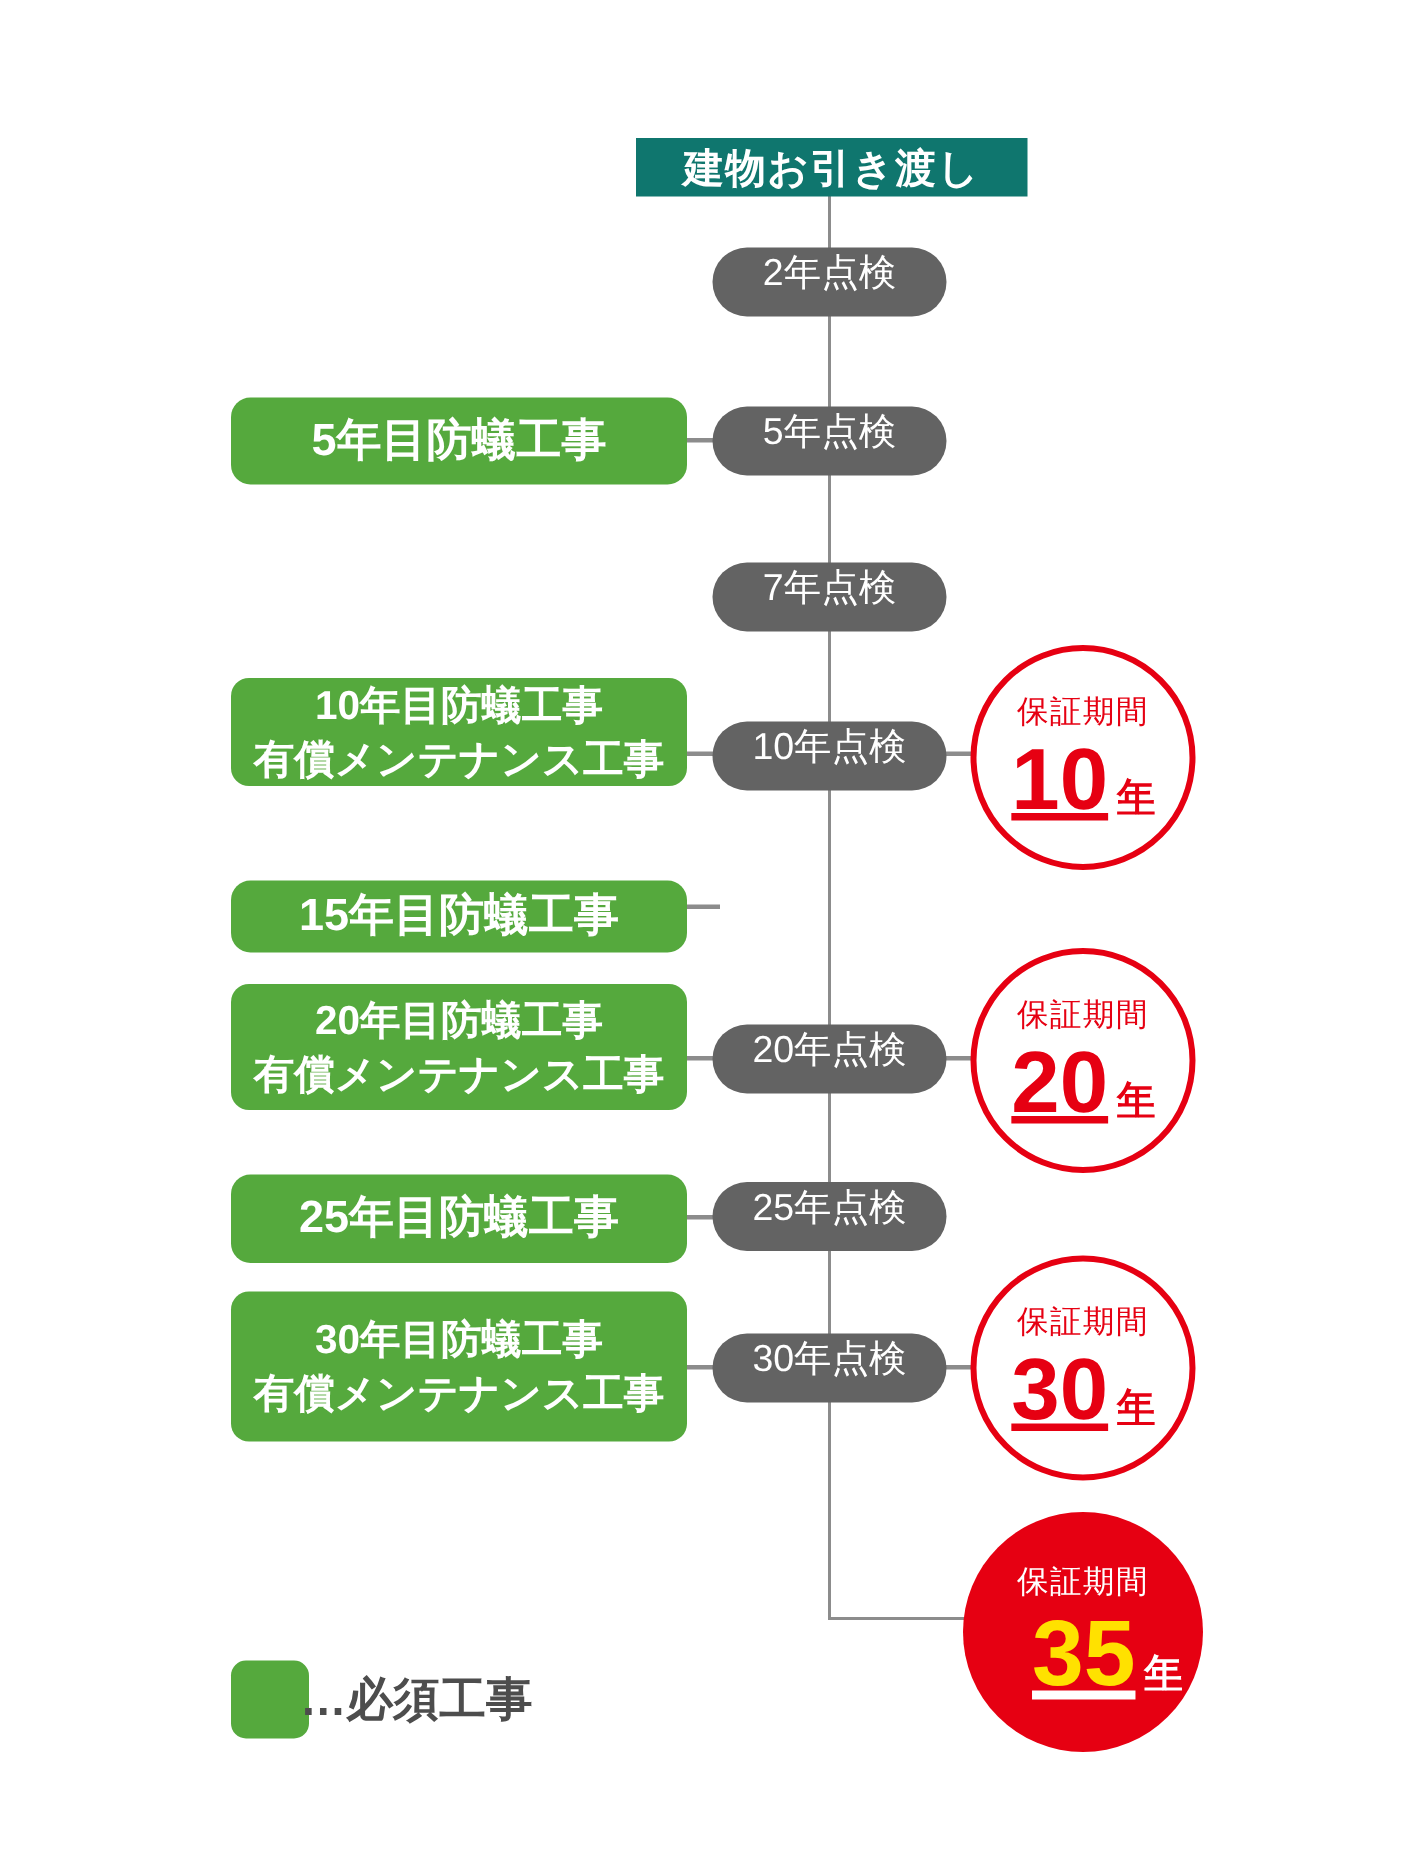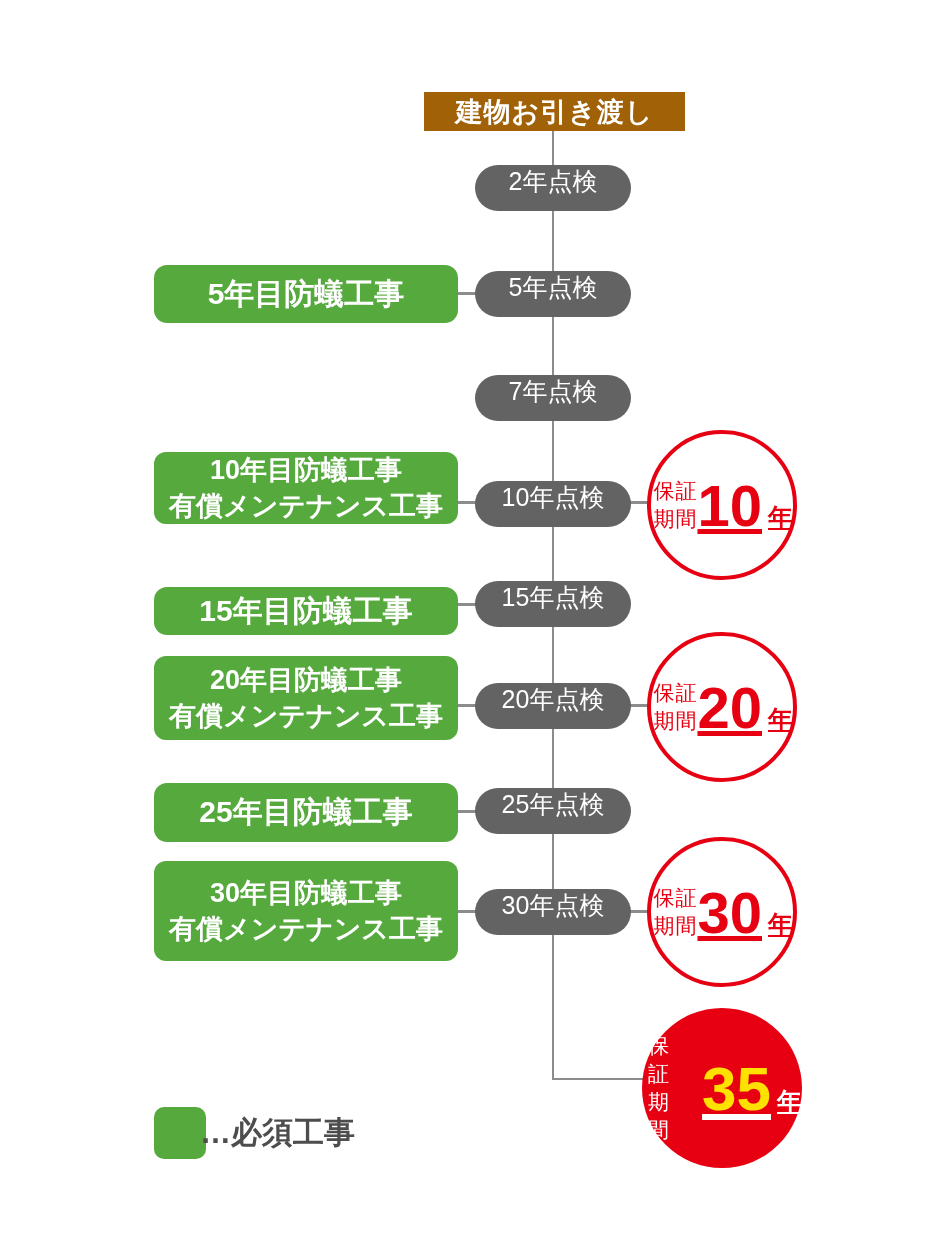--- a/index.html
+++ b/index.html
@@ -15,7 +15,7 @@
 
   .header-box {
     position:absolute; left:424px; top:92px; width:261px; height:39px;
-    background:#a16207; color:#ffffff; font-weight:bold; font-size:27px;
+    background:#0f766e; color:#ffffff; font-weight:bold; font-size:27px;
     display:flex; align-items:center; justify-content:center; letter-spacing:1px;
   }
   .pill {

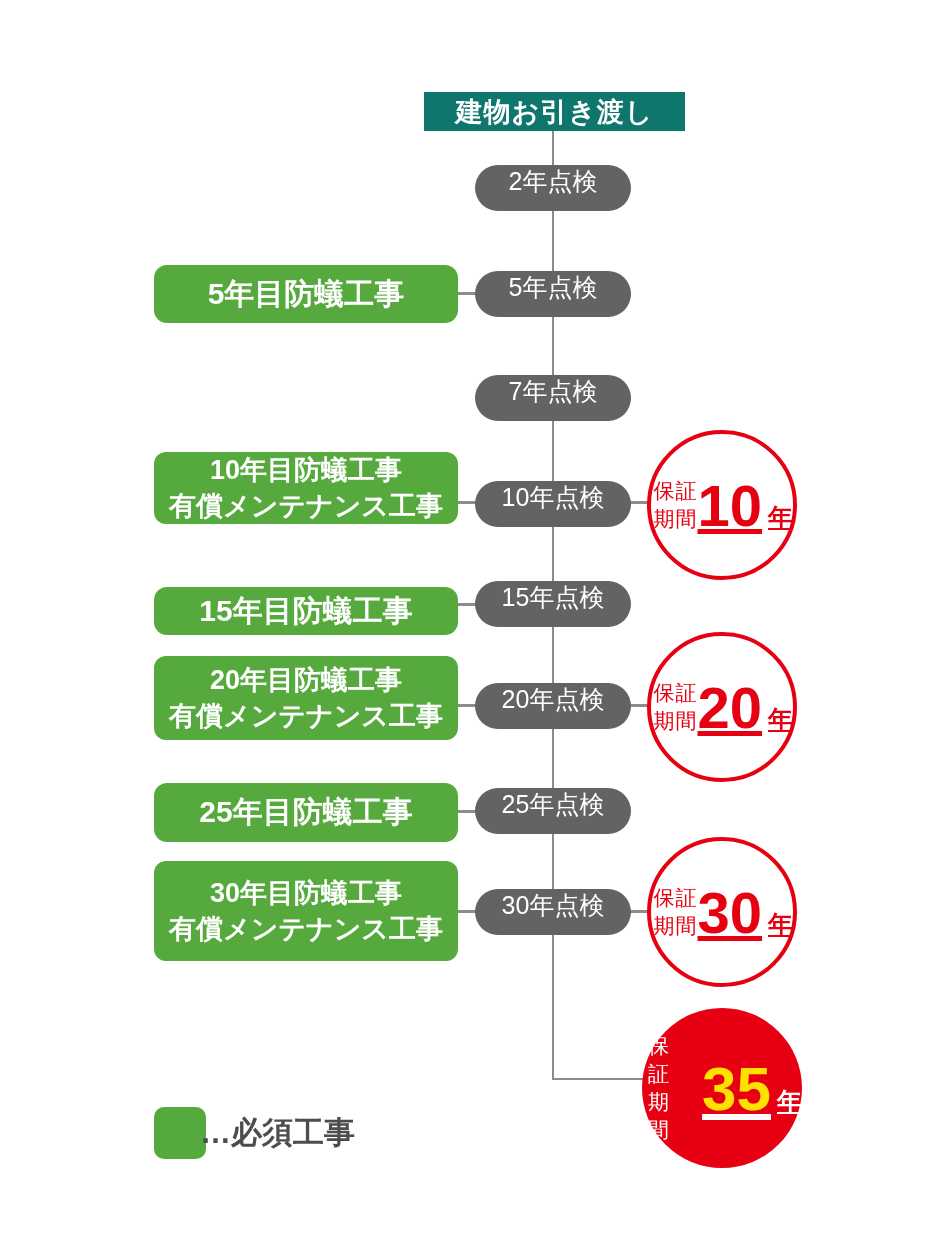--- a/index.html
+++ b/index.html
@@ -35,8 +35,8 @@
   .warranty {
     position:absolute; left:647px; width:150px; height:150px; border-radius:50%;
     box-sizing:border-box; background:#ffffff; border:4px solid #e60012; color:#e60012;
-    display:flex; flex-direction:row; align-items:center; justify-content:center;
-    z-index:3; text-align:right;
+    display:flex; flex-direction:column; align-items:center; justify-content:center;
+    z-index:3; text-align:center;
   }
   .warranty.filled {
     left:642px; width:160px; height:160px; border:none; background:#e60012; color:#ffffff;

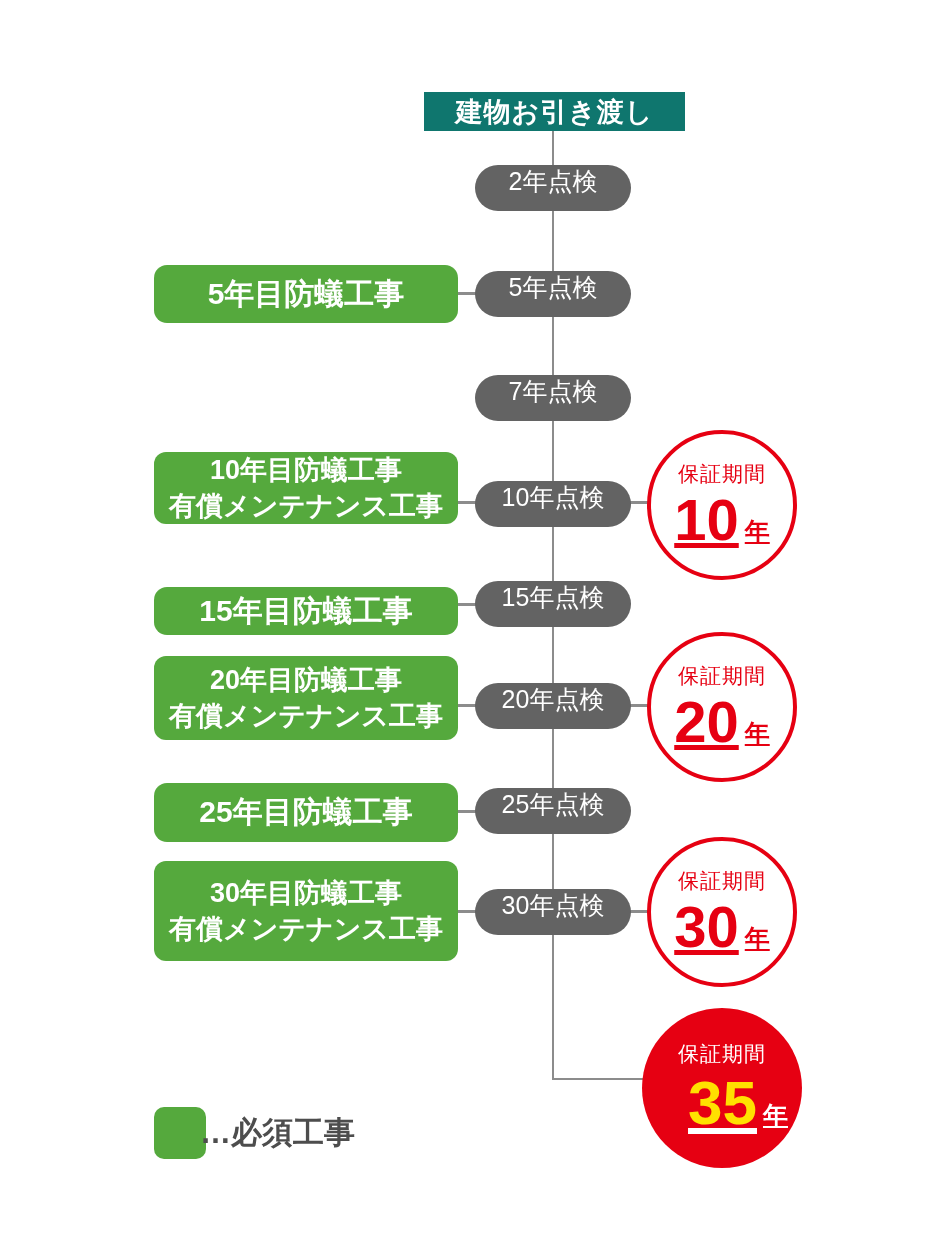--- a/index.html
+++ b/index.html
@@ -91,9 +91,6 @@
   <div class="pill" style="top:481px">
     <span>10年点検</span>
   </div>
-  <div class="pill" style="top:581px">
-    <span>15年点検</span>
-  </div>
   <div class="pill" style="top:683px">
     <span>20年点検</span>
   </div>

